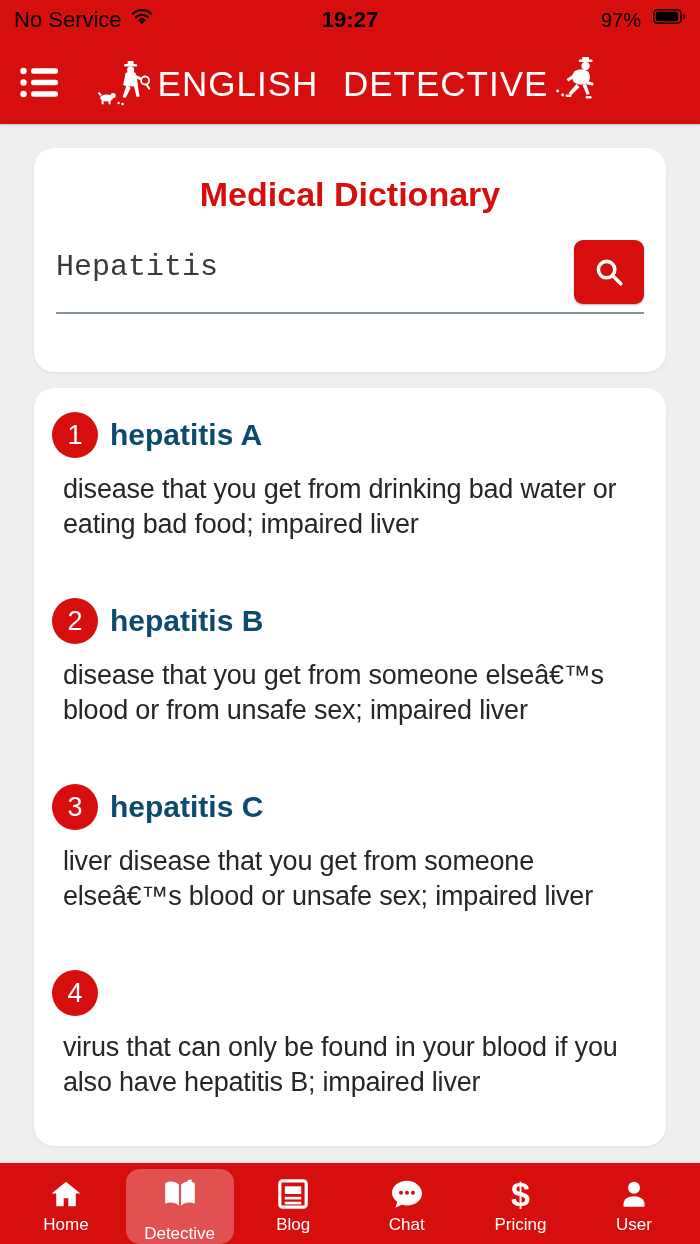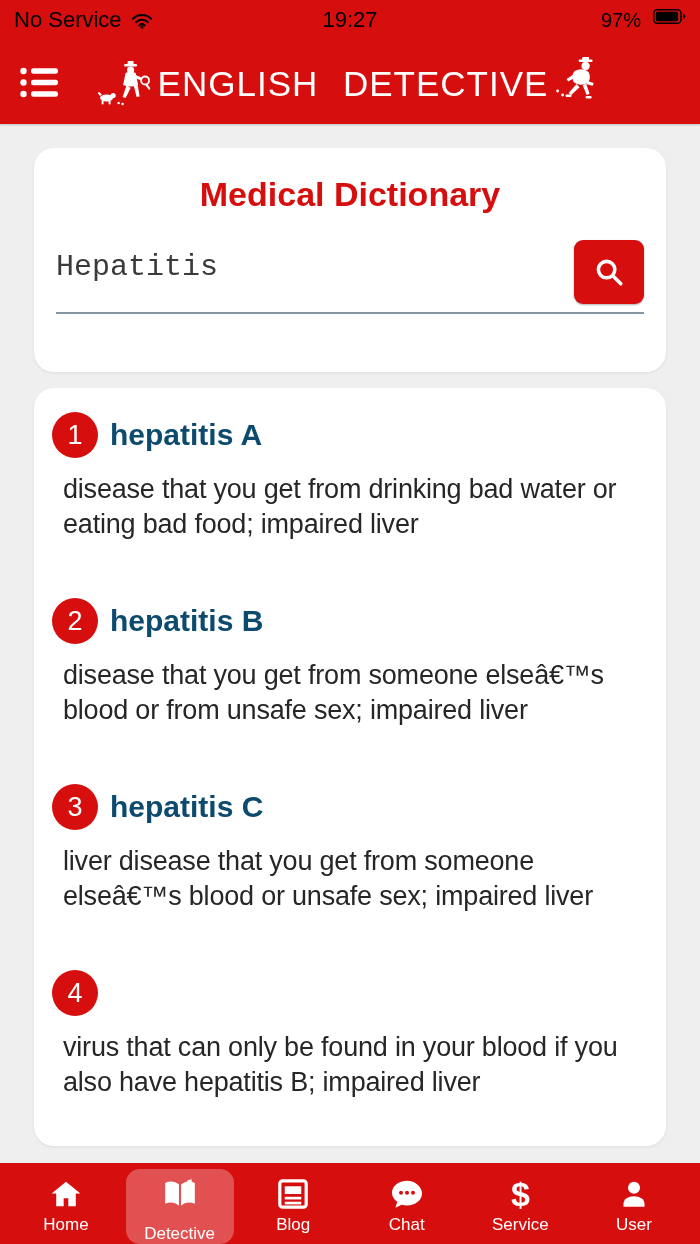--- a/index.html
+++ b/index.html
@@ -23,7 +23,7 @@
     display:flex;align-items:center;justify-content:space-between;
     padding:0 14px;color:#000;font-size:22px;
   }
-  .sb-left{display:flex;align-items:center;gap:9px;}
+  .sb-left{display:flex;align-items:flex-start;gap:9px;}
   .sb-time{
     position:absolute;left:0;right:0;text-align:center;
     font-weight:400;font-size:22px;pointer-events:none;

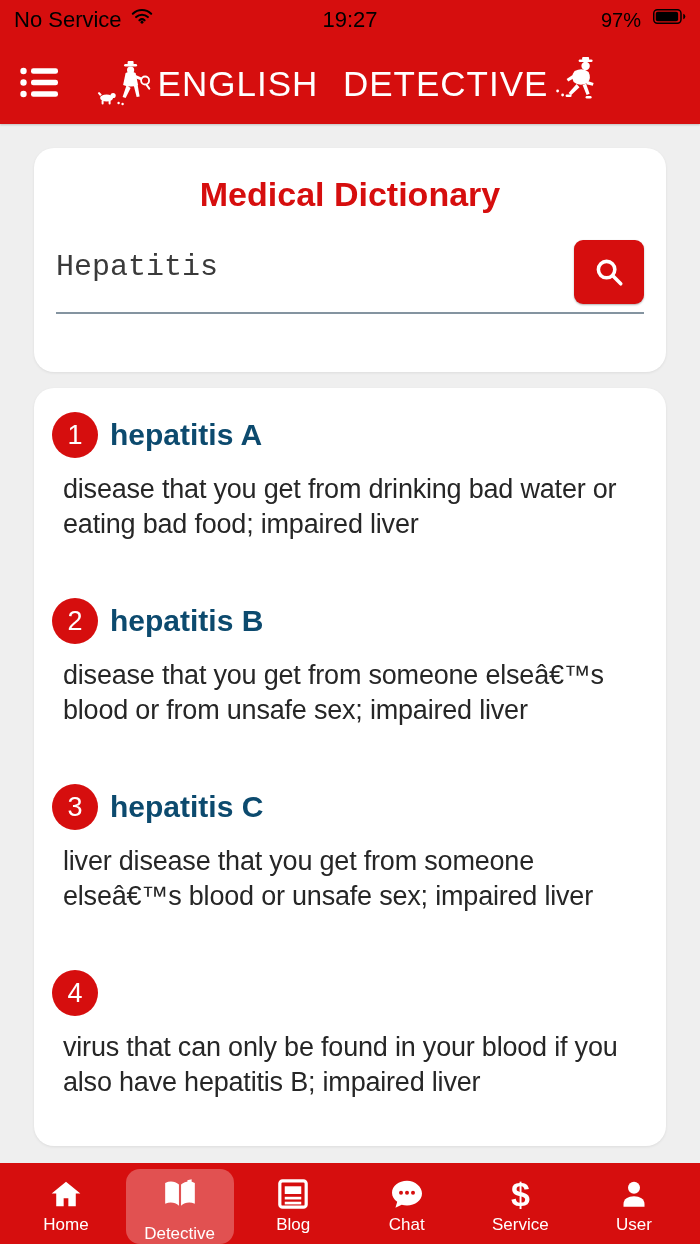--- a/index.html
+++ b/index.html
@@ -26,7 +26,7 @@
   .sb-left{display:flex;align-items:flex-start;gap:9px;}
   .sb-time{
     position:absolute;left:0;right:0;text-align:center;
-    font-weight:400;font-size:22px;pointer-events:none;
+    font-weight:700;font-size:22px;pointer-events:none;
   }
   .sb-right{display:flex;align-items:flex-start;gap:12px;font-size:20px;}
   .app-bar{height:84px;position:relative;display:flex;align-items:center;}

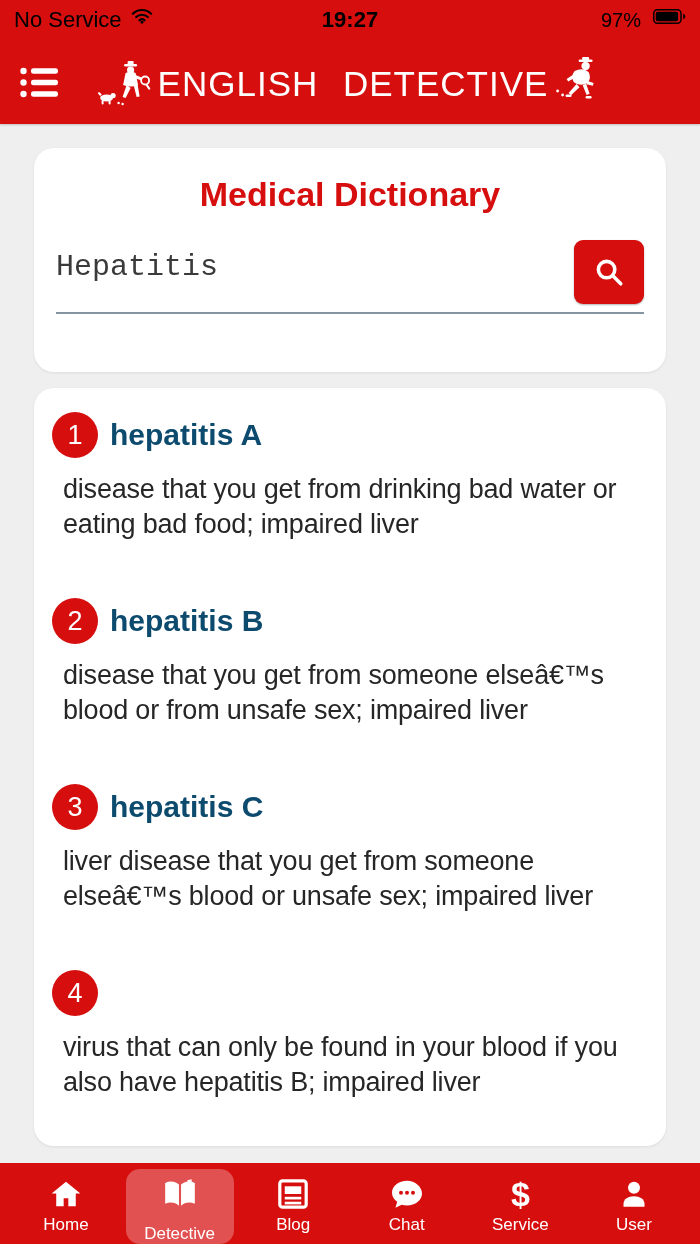--- a/index.html
+++ b/index.html
@@ -284,7 +284,7 @@
     <span class="ticon">
         <span class="dollar">$</span>
       </span>
-    <span class="tlabel">Service</span>
+    <span class="tlabel">Pricing</span>
   </div>
 
   <div class="tab">

